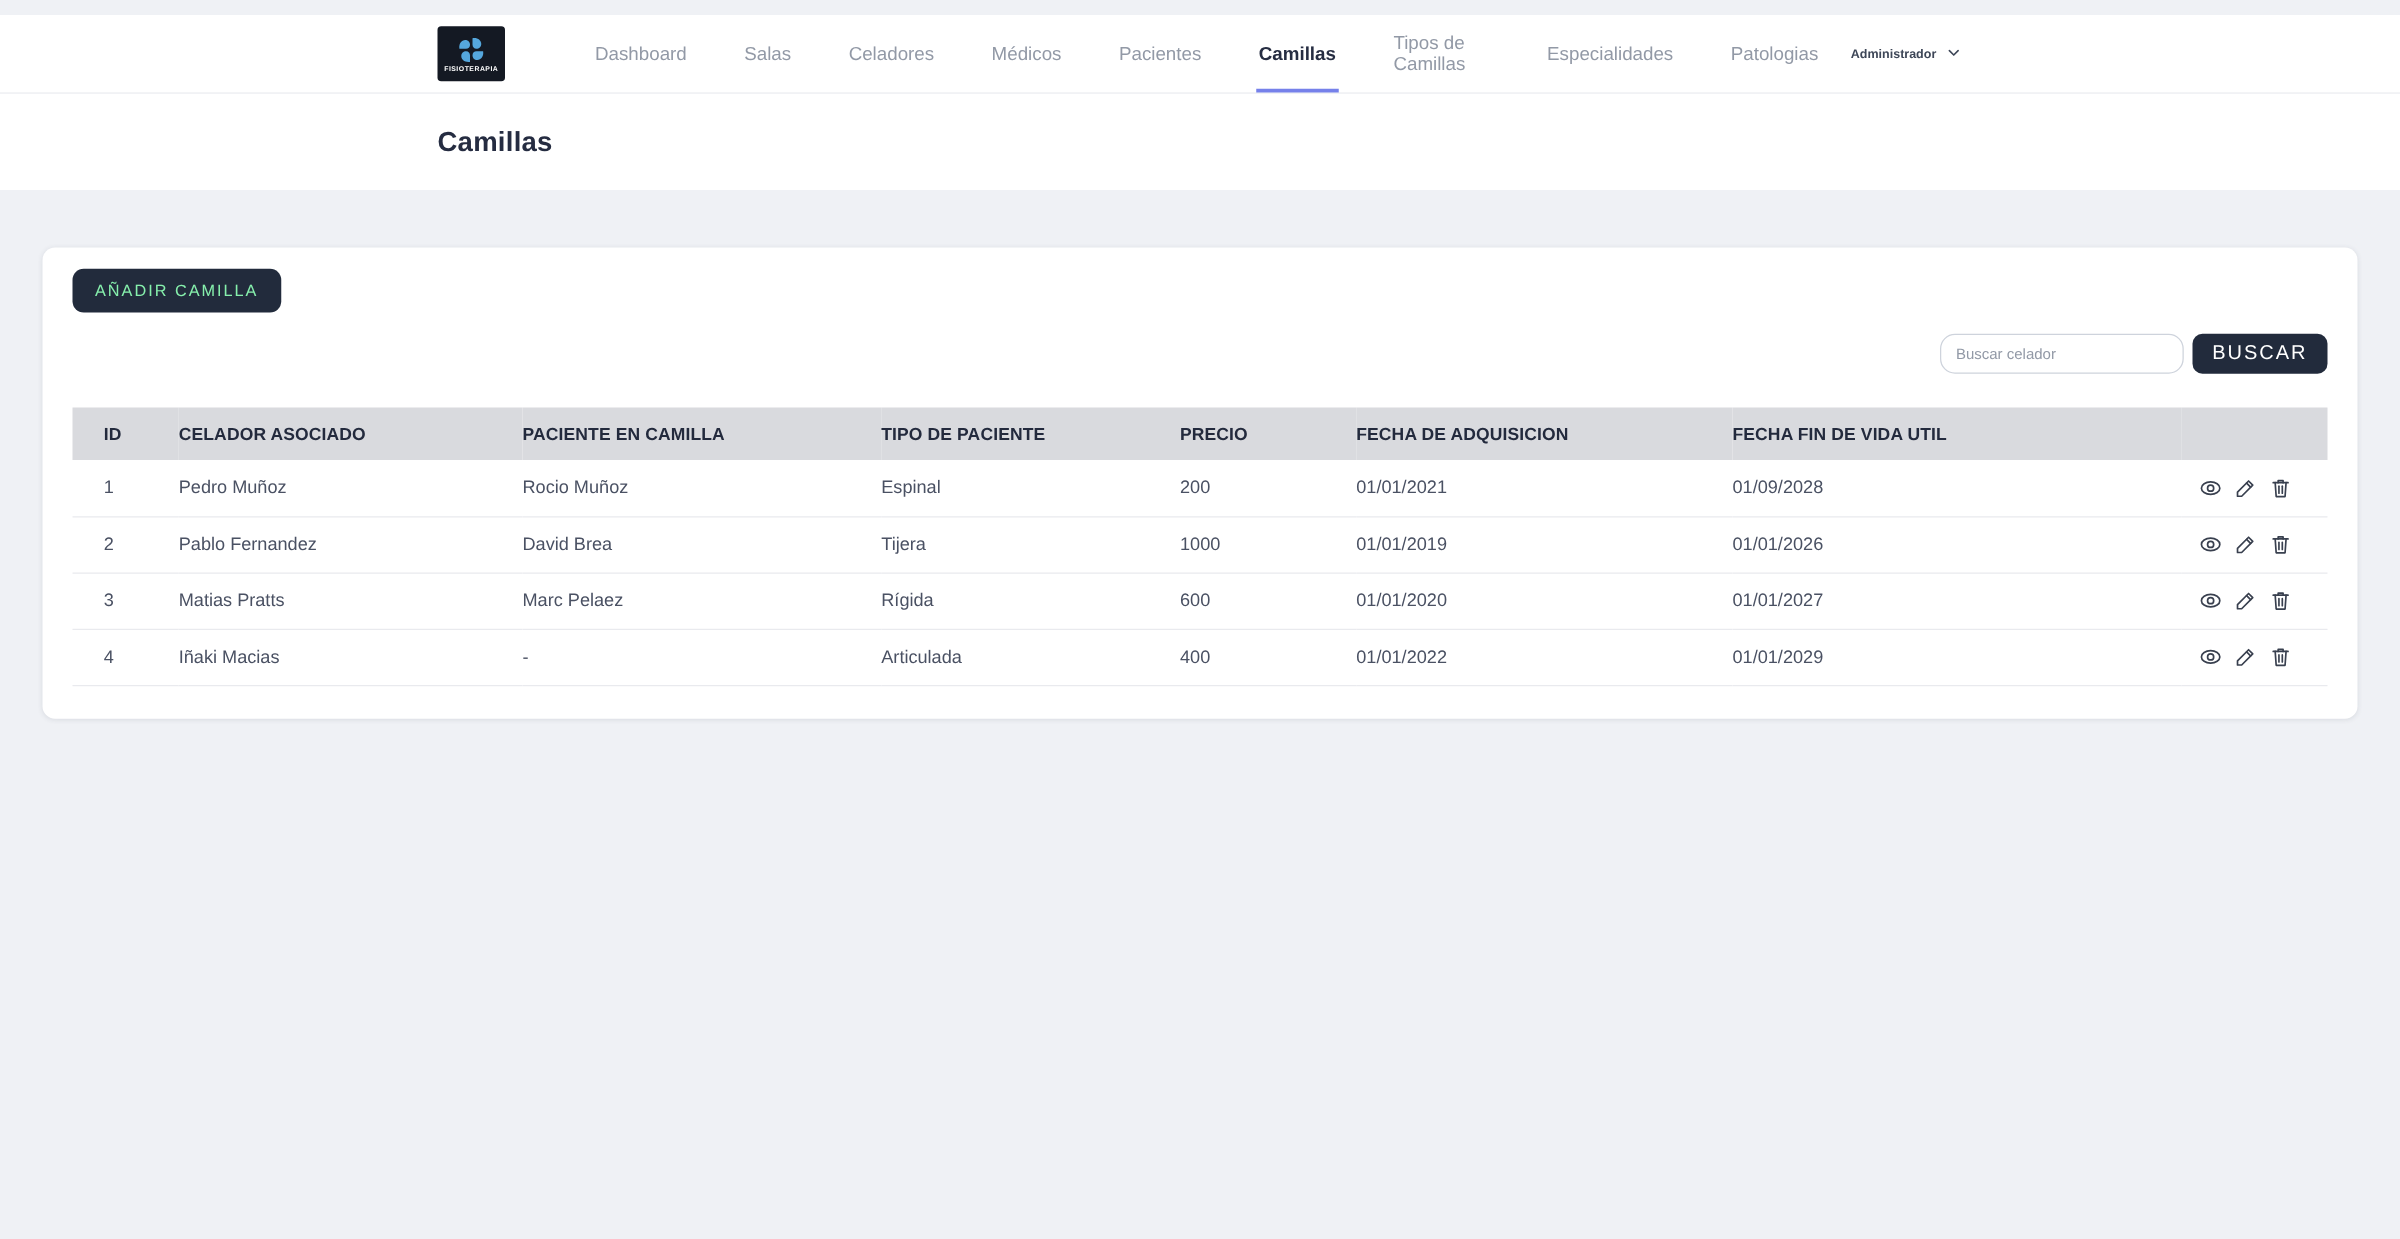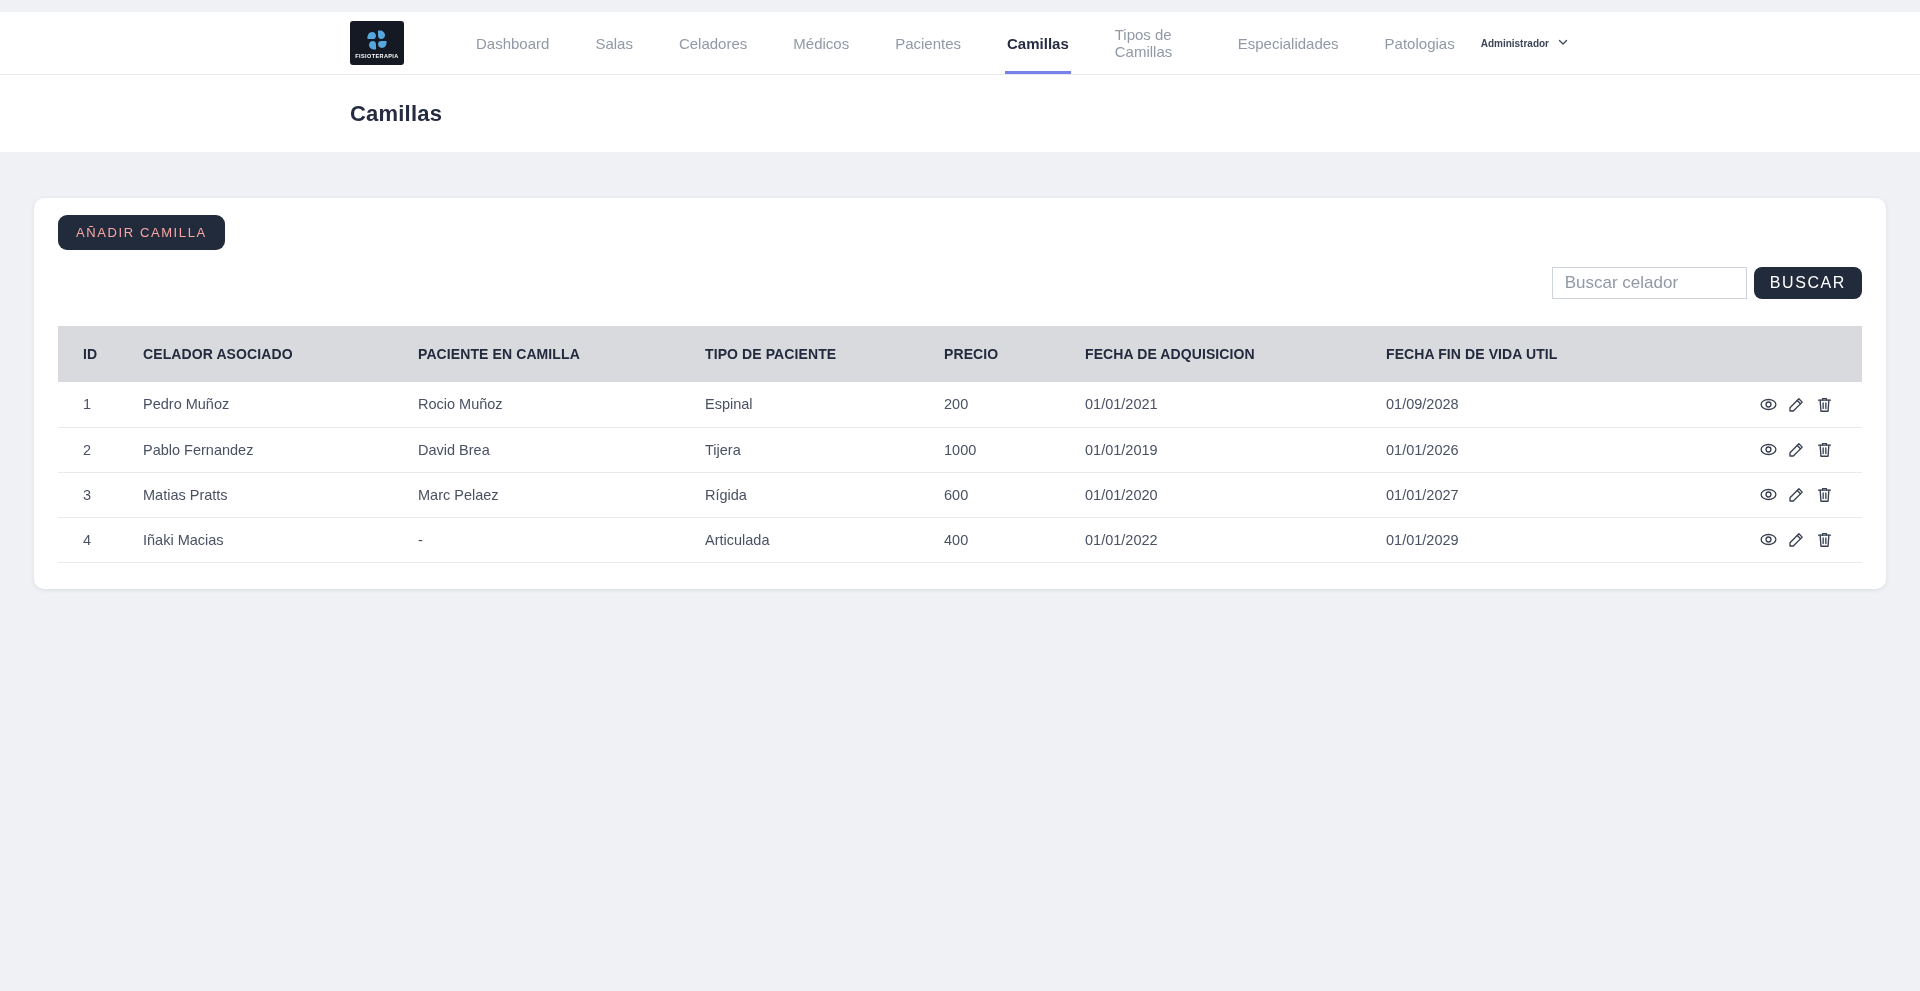--- a/index.html
+++ b/index.html
@@ -55,7 +55,7 @@
     min-height:372px;
   }
   .add-btn {
-    display:inline-block; background:#222b3c; color:#fca5a5; border:none;
+    display:inline-block; background:#222b3c; color:#86efac; border:none;
     font-family:inherit; font-size:13px; letter-spacing:1.6px; font-weight:normal;
     padding:10px 18px; border-radius:9px; cursor:pointer;text-align:center;
   }

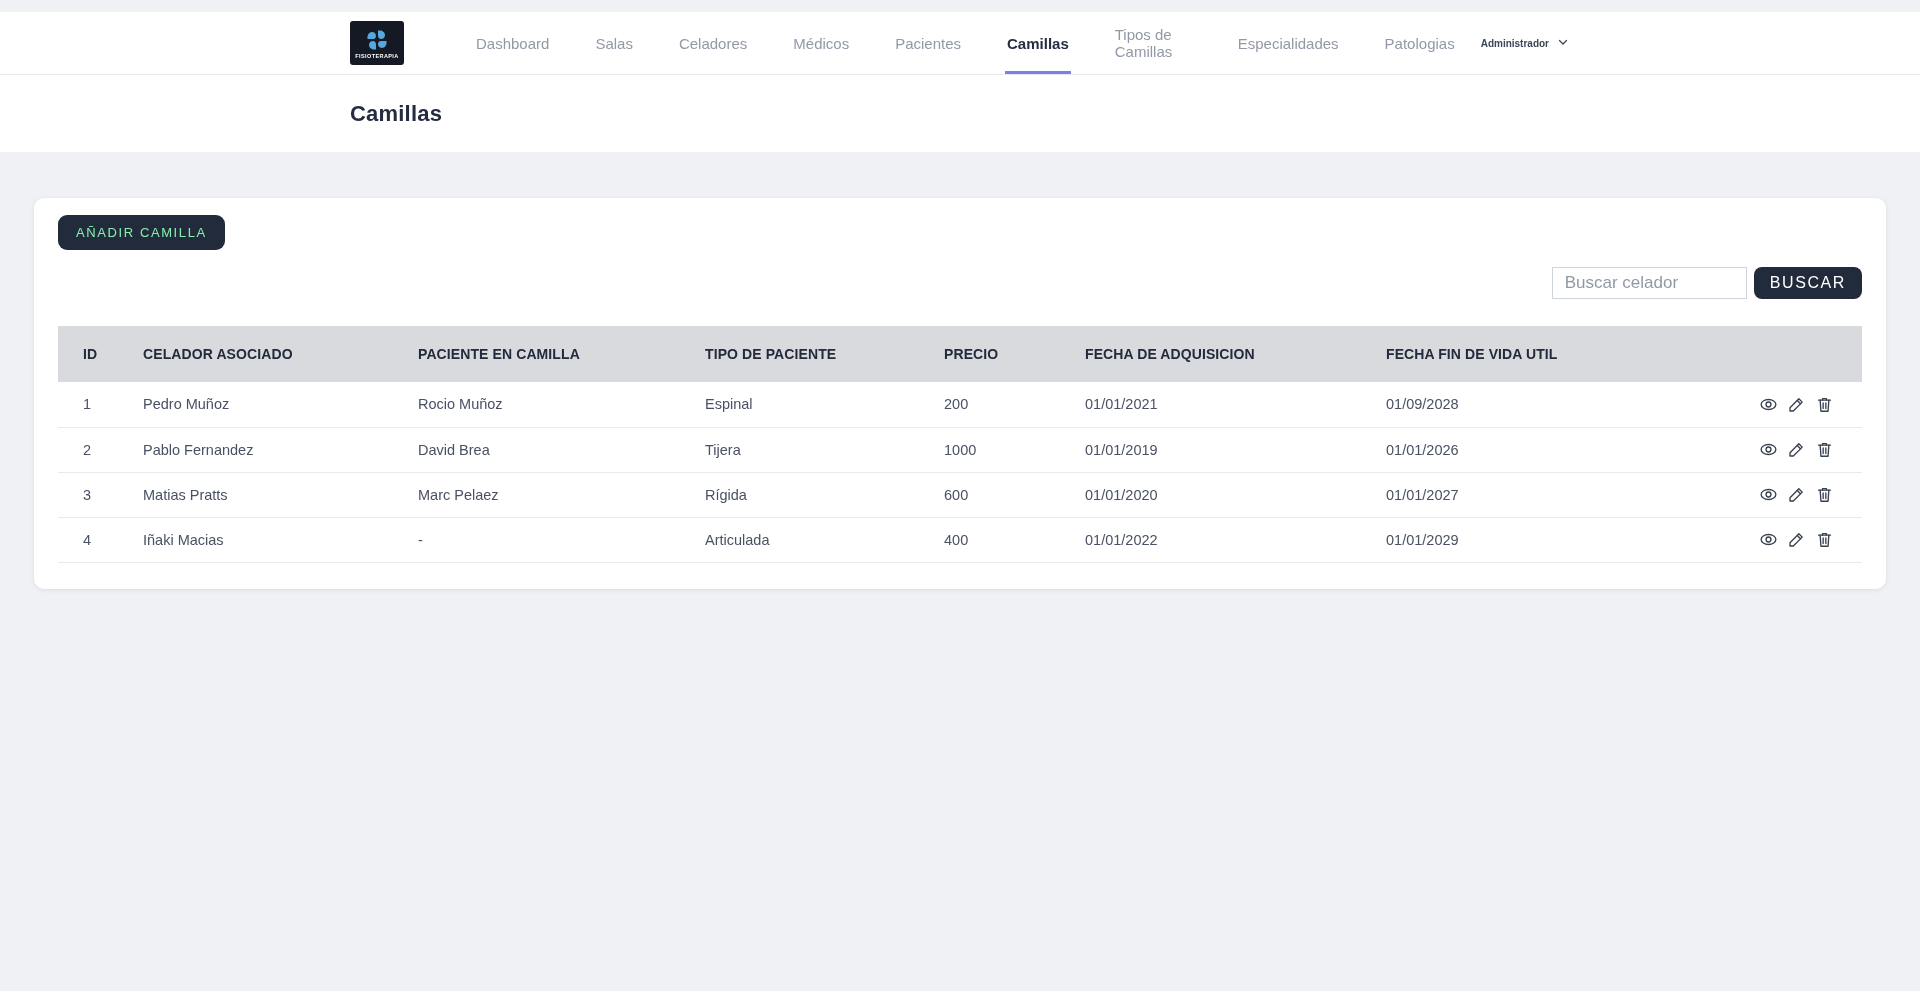--- a/index.html
+++ b/index.html
@@ -64,8 +64,8 @@
     margin-top:17px;
   }
   .search-input {
-    width:195px; height:32px; border:1px solid #ced3dc; border-radius:0;
-    font-family:inherit; font-size:17px; color:#3d4657; padding:0 12px;
+    width:195px; height:32px; border:1px solid #ced3dc; border-radius:12px;
+    font-family:inherit; font-size:12px; color:#3d4657; padding:0 12px;
     outline:none; background:#ffffff;
   }
   .search-input::placeholder { color:#9299a6; }

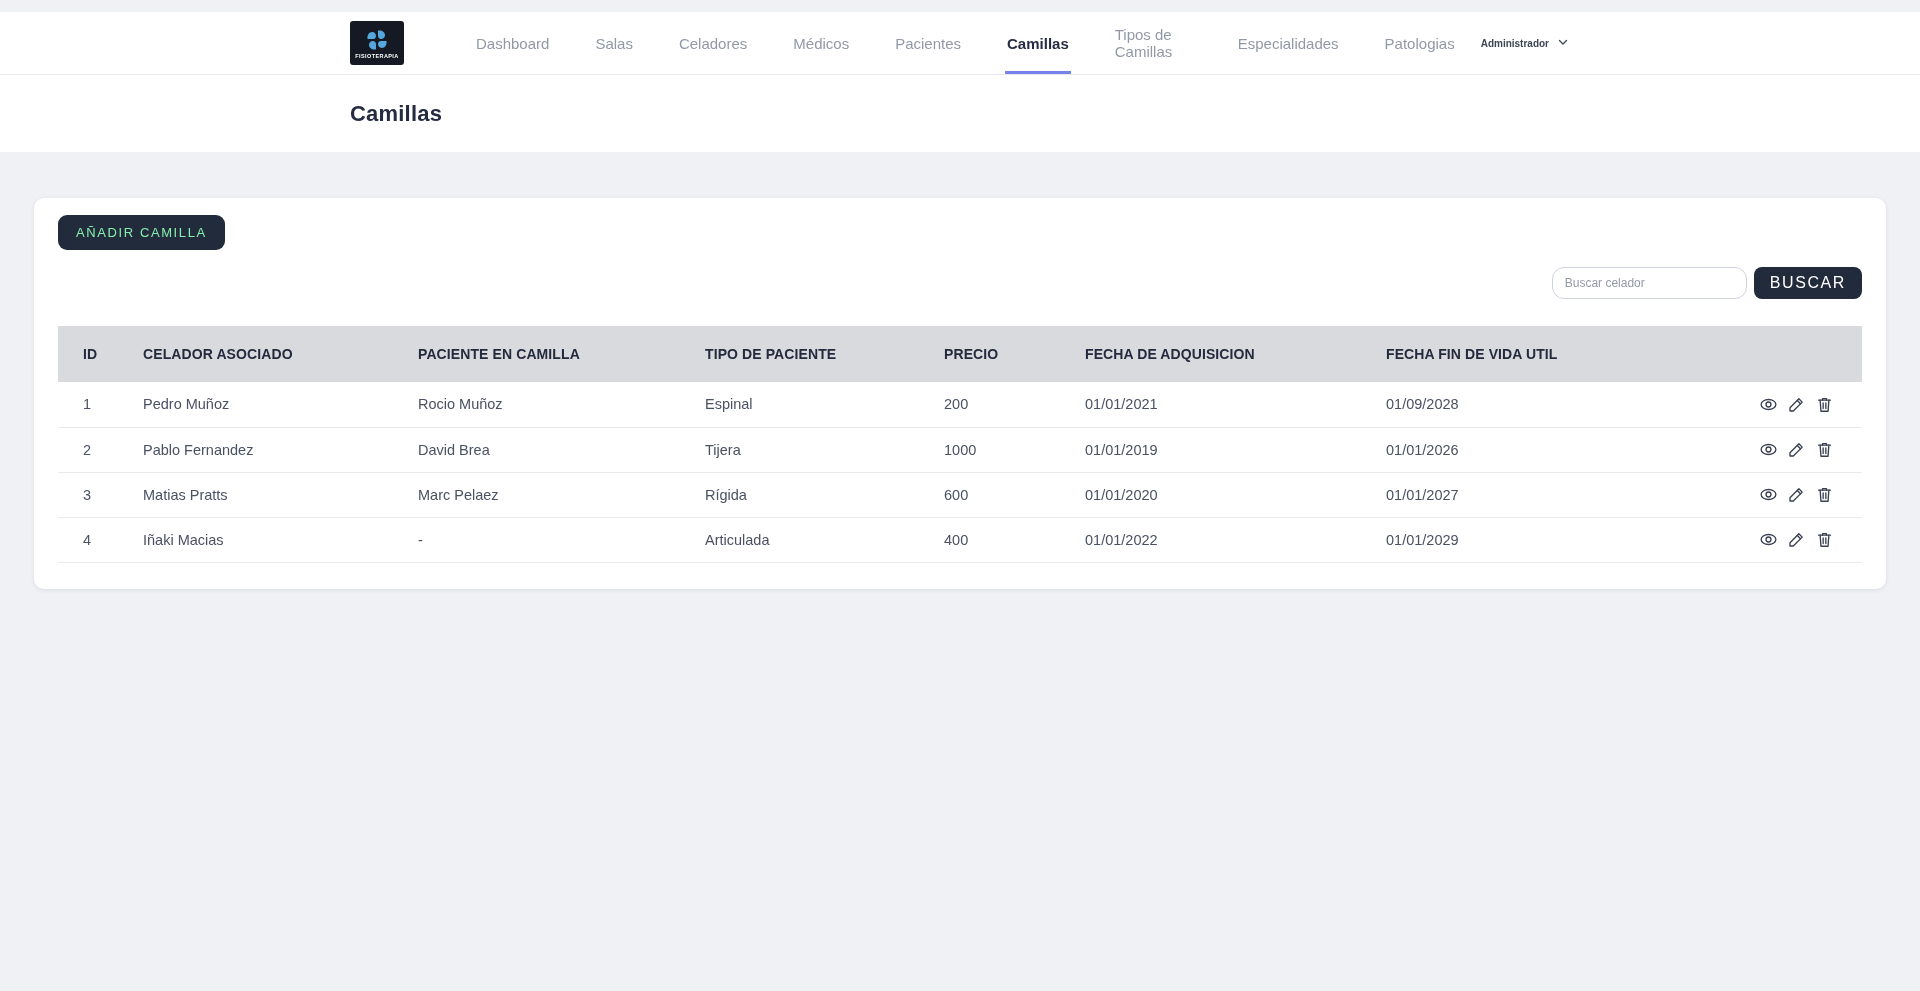--- a/index.html
+++ b/index.html
@@ -78,7 +78,7 @@
   .table-wrap { margin-top:27px; }
   table { width:100%; border-collapse:collapse; table-layout:fixed; }
   thead th {
-    background:#d9dade; height:56px; text-align:left;
+    background:#d9dade; height:42px; text-align:left;
     font-size:14px; font-weight:bold; color:#232a3d; letter-spacing:.1px;
   }
   th.col-id, td.col-id { padding-left:25px; }

